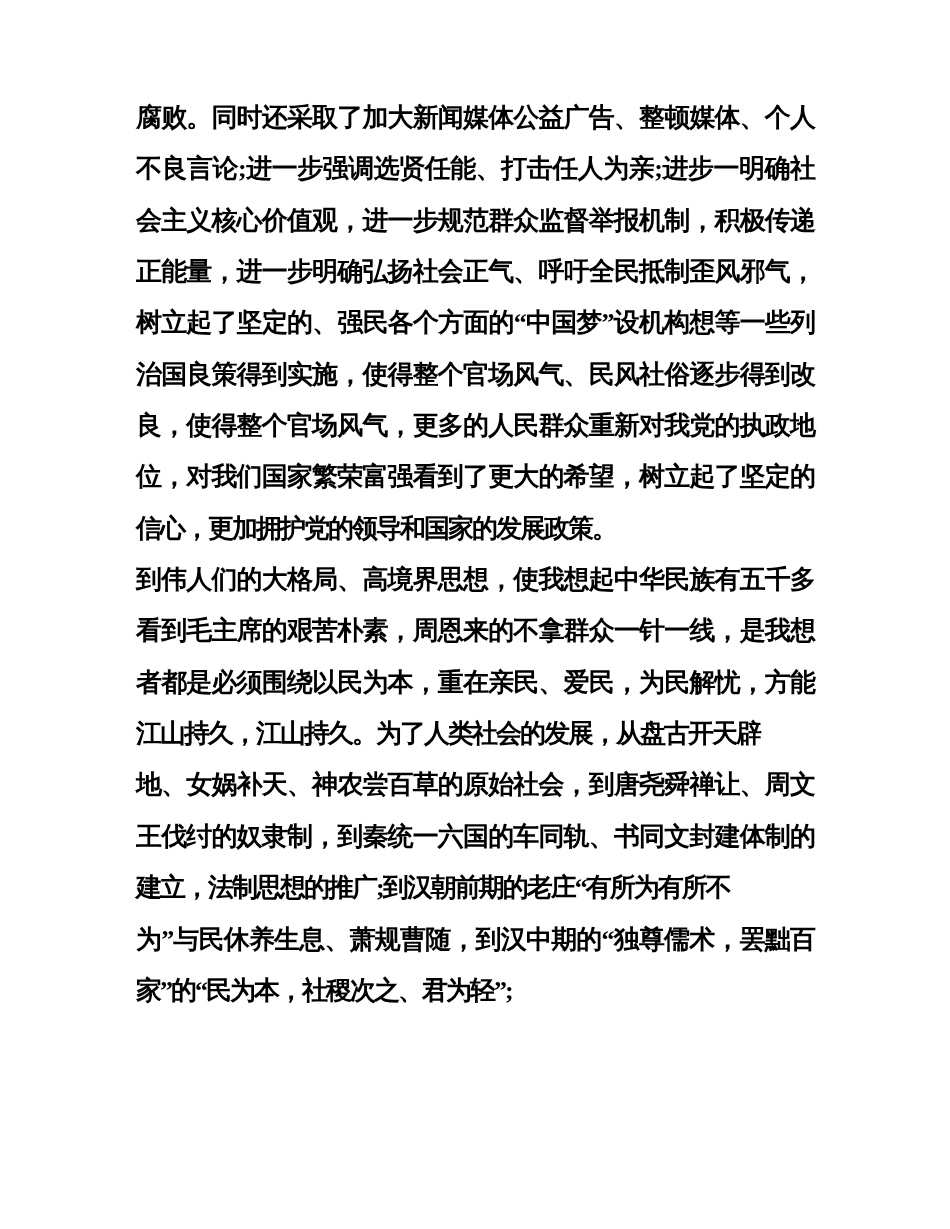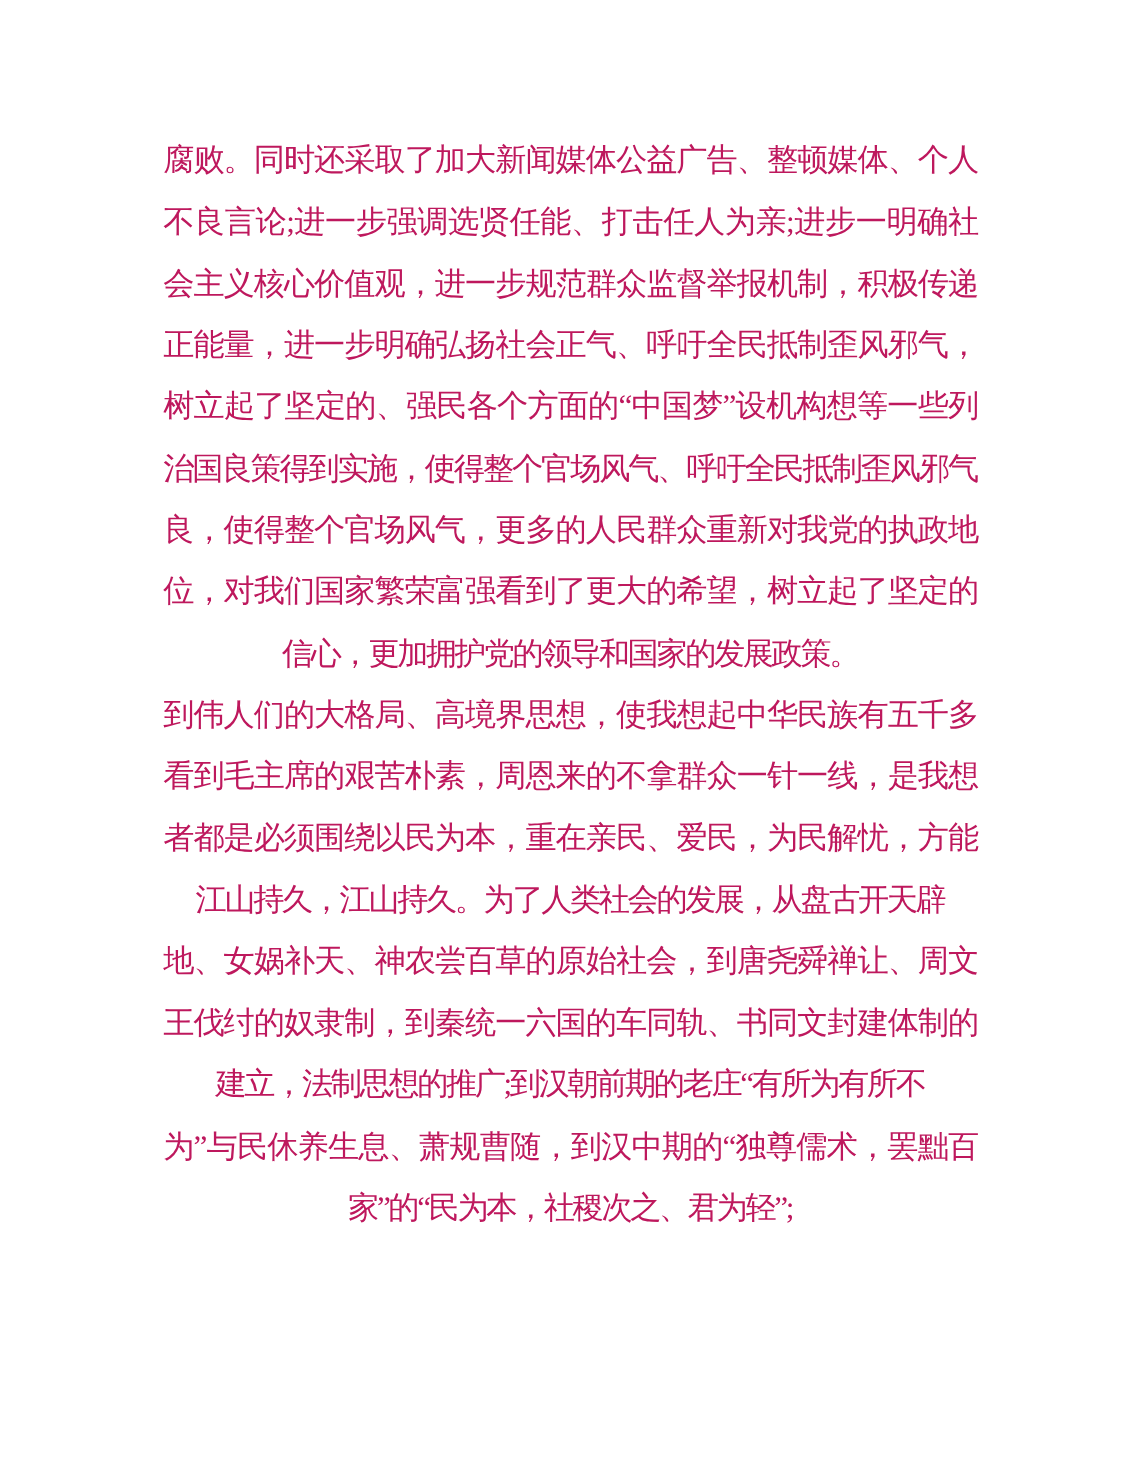--- a/index.html
+++ b/index.html
@@ -18,9 +18,10 @@
   .text-block {
     position: absolute;
     left: 136px;
-    top: 108px;
+    top: 92px;
     width: 678px;
-    color: #be185d;
+    color: #000000;
+    font-weight: bold;
   }
   .line {
     height: 51.35px;

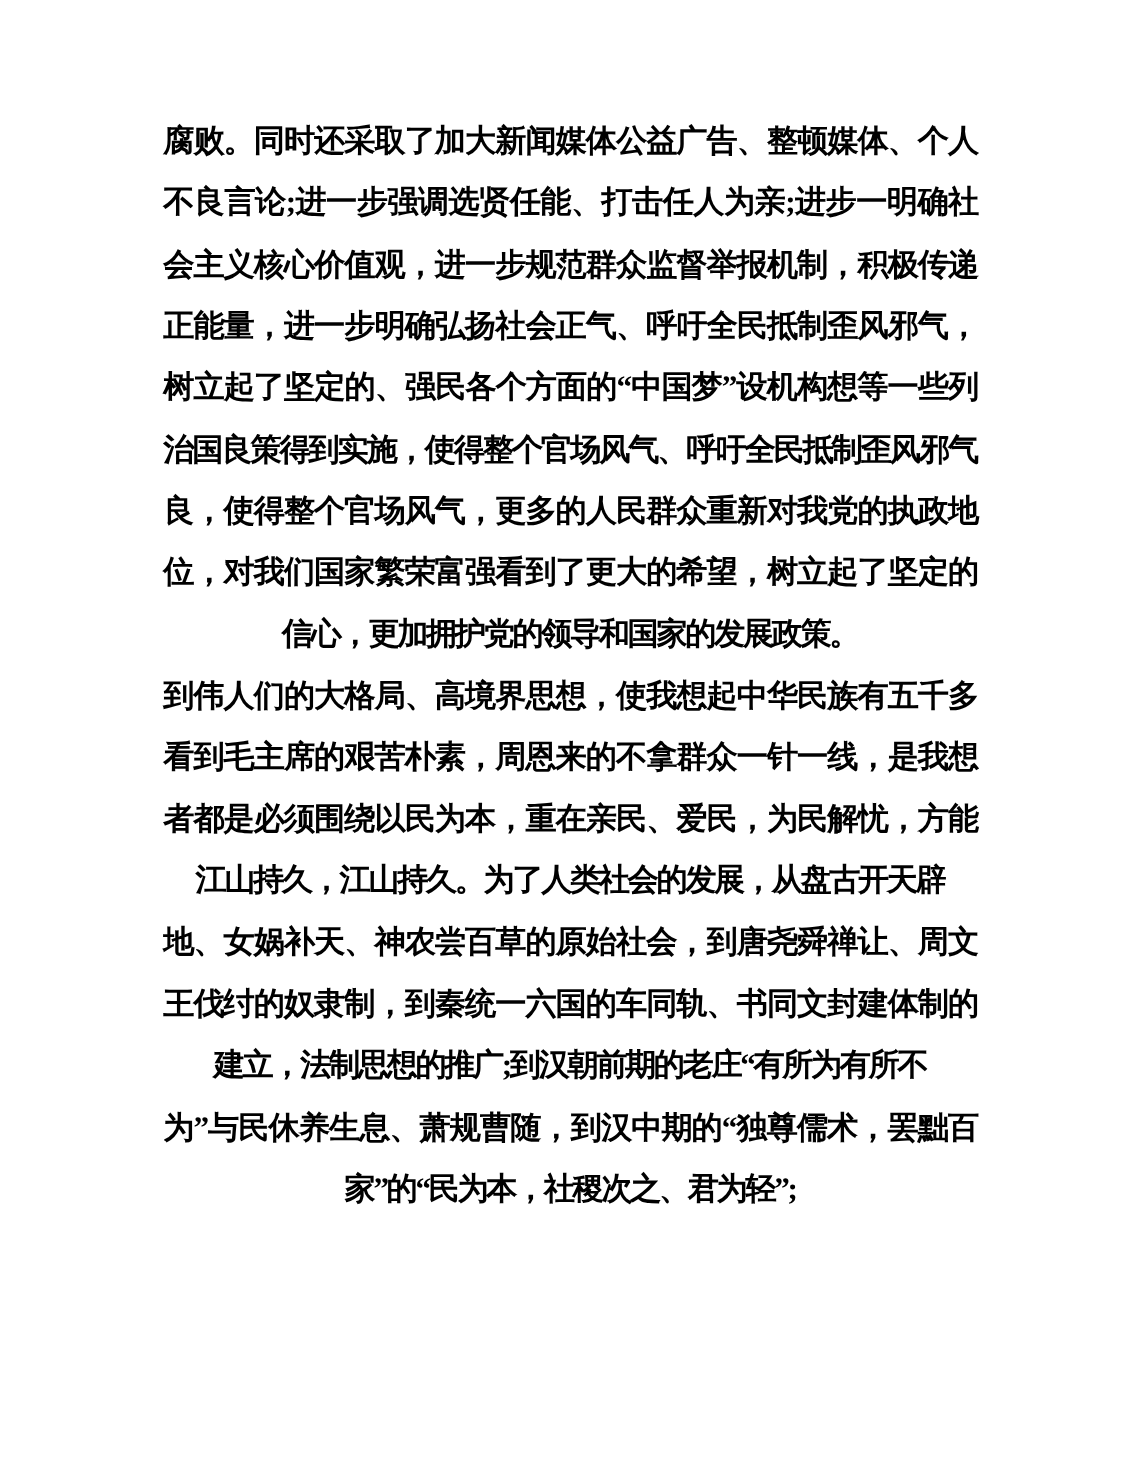--- a/index.html
+++ b/index.html
@@ -47,7 +47,7 @@
     <div class="line j">会主义核心价值观，进一步规范群众监督举报机制，积极传递</div>
     <div class="line j">正能量，进一步明确弘扬社会正气、呼吁全民抵制歪风邪气，</div>
     <div class="line j">树立起了坚定的、强民各个方面的“中国梦”设机构想等一些列</div>
-    <div class="line j">治国良策得到实施，使得整个官场风气、呼吁全民抵制歪风邪气</div>
+    <div class="line j">治国良策得到实施，使得整个官场风气、民风社俗逐步得到改</div>
     <div class="line j">良，使得整个官场风气，更多的人民群众重新对我党的执政地</div>
     <div class="line j">位，对我们国家繁荣富强看到了更大的希望，树立起了坚定的</div>
     <div class="line">信心，更加拥护党的领导和国家的发展政策。</div>

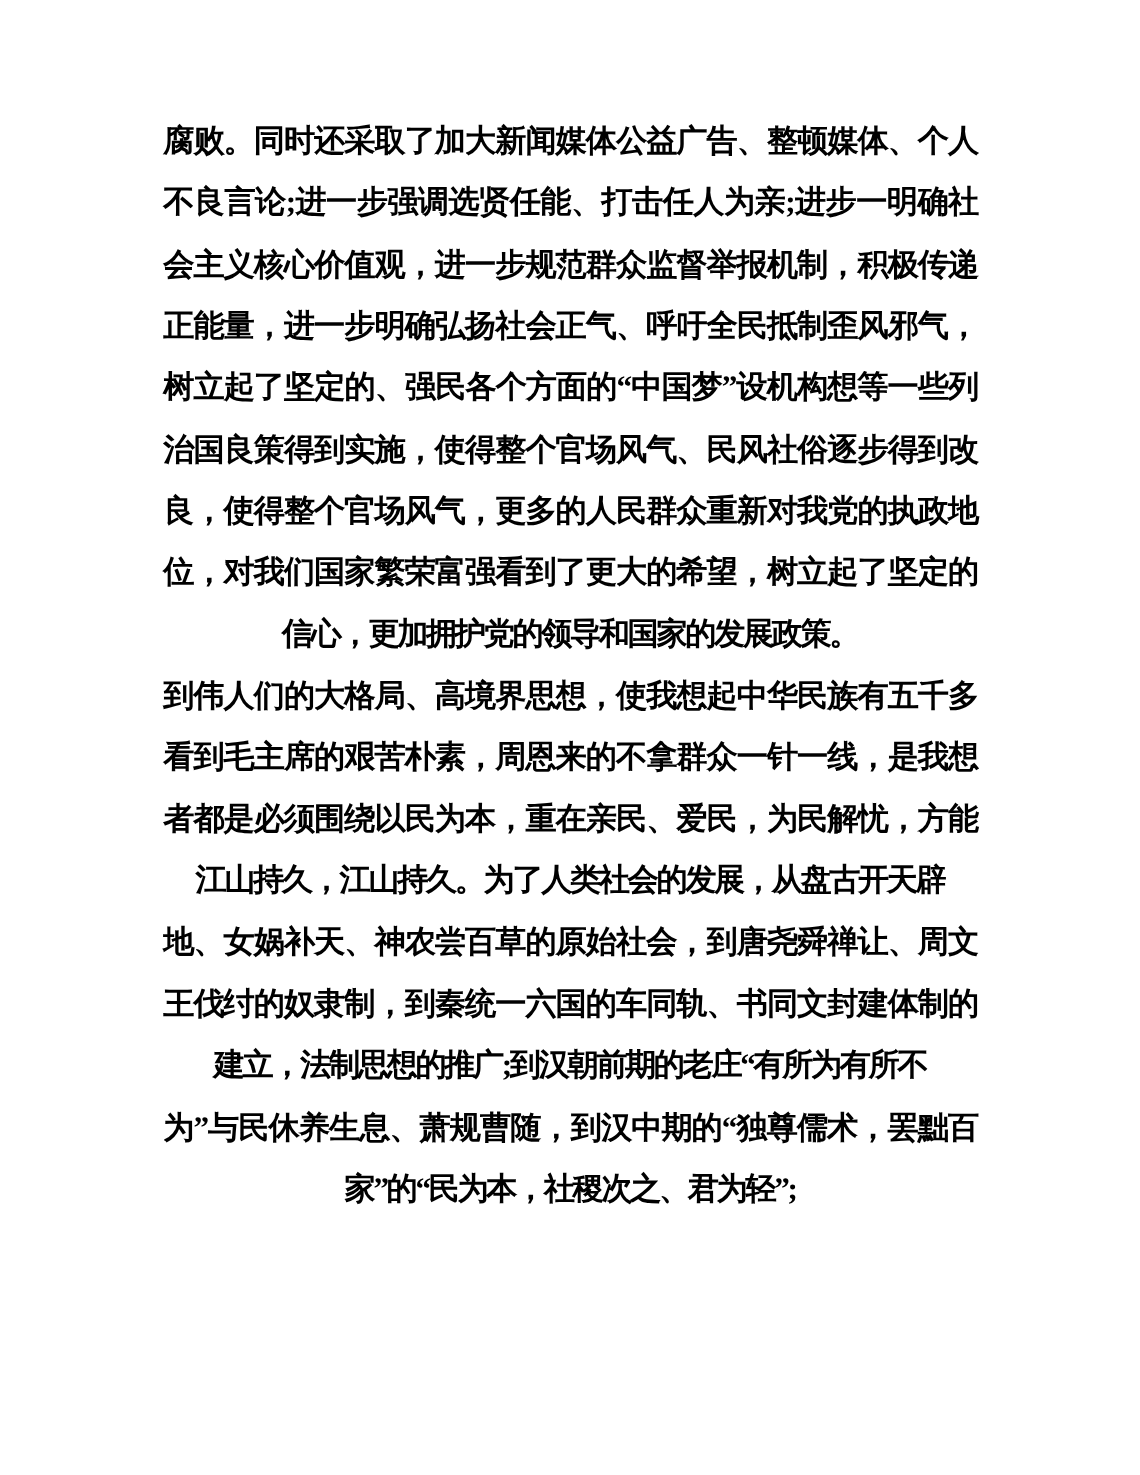--- a/index.html
+++ b/index.html
@@ -29,7 +29,7 @@
     font-size: 26px;
     letter-spacing: -2px;
     white-space: nowrap;
-    text-align: center;
+    text-align: left;
   }
   .line.j {
     text-align: justify;

